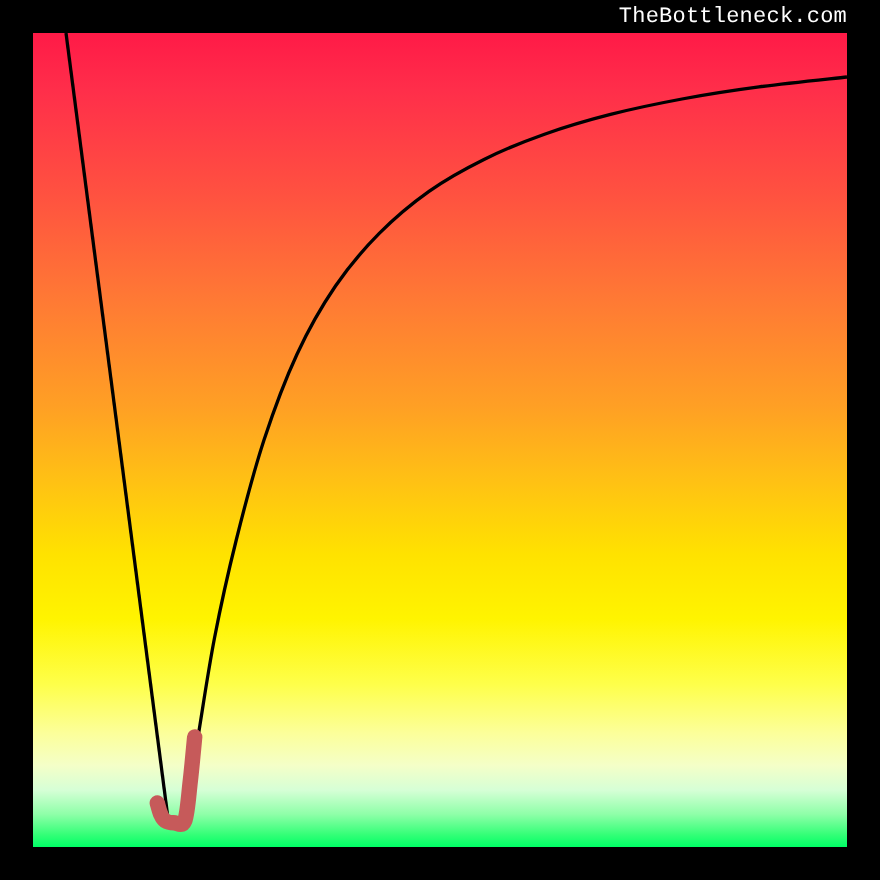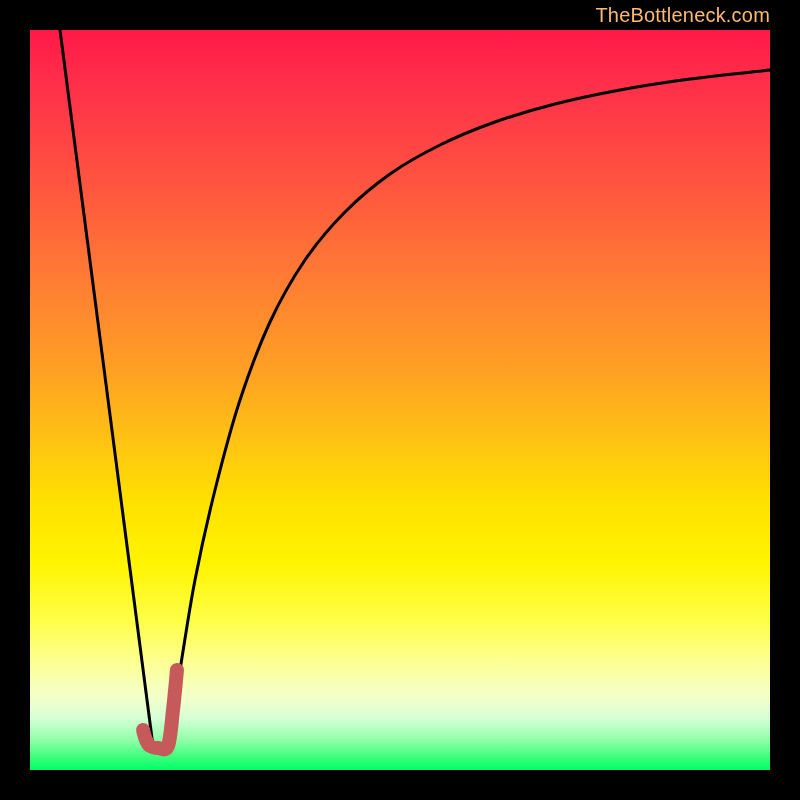--- a/index.html
+++ b/index.html
@@ -59,10 +59,11 @@
     position: absolute;
     top: 4px;
     right: 30px;
-    color: #fdba74;
+    color: #ffffff;
     font-size: 20px;
     letter-spacing: 0.2px;
     user-select: none;
+    font-family: Liberation Mono, monospace;
   }
 </style>
 </head>

